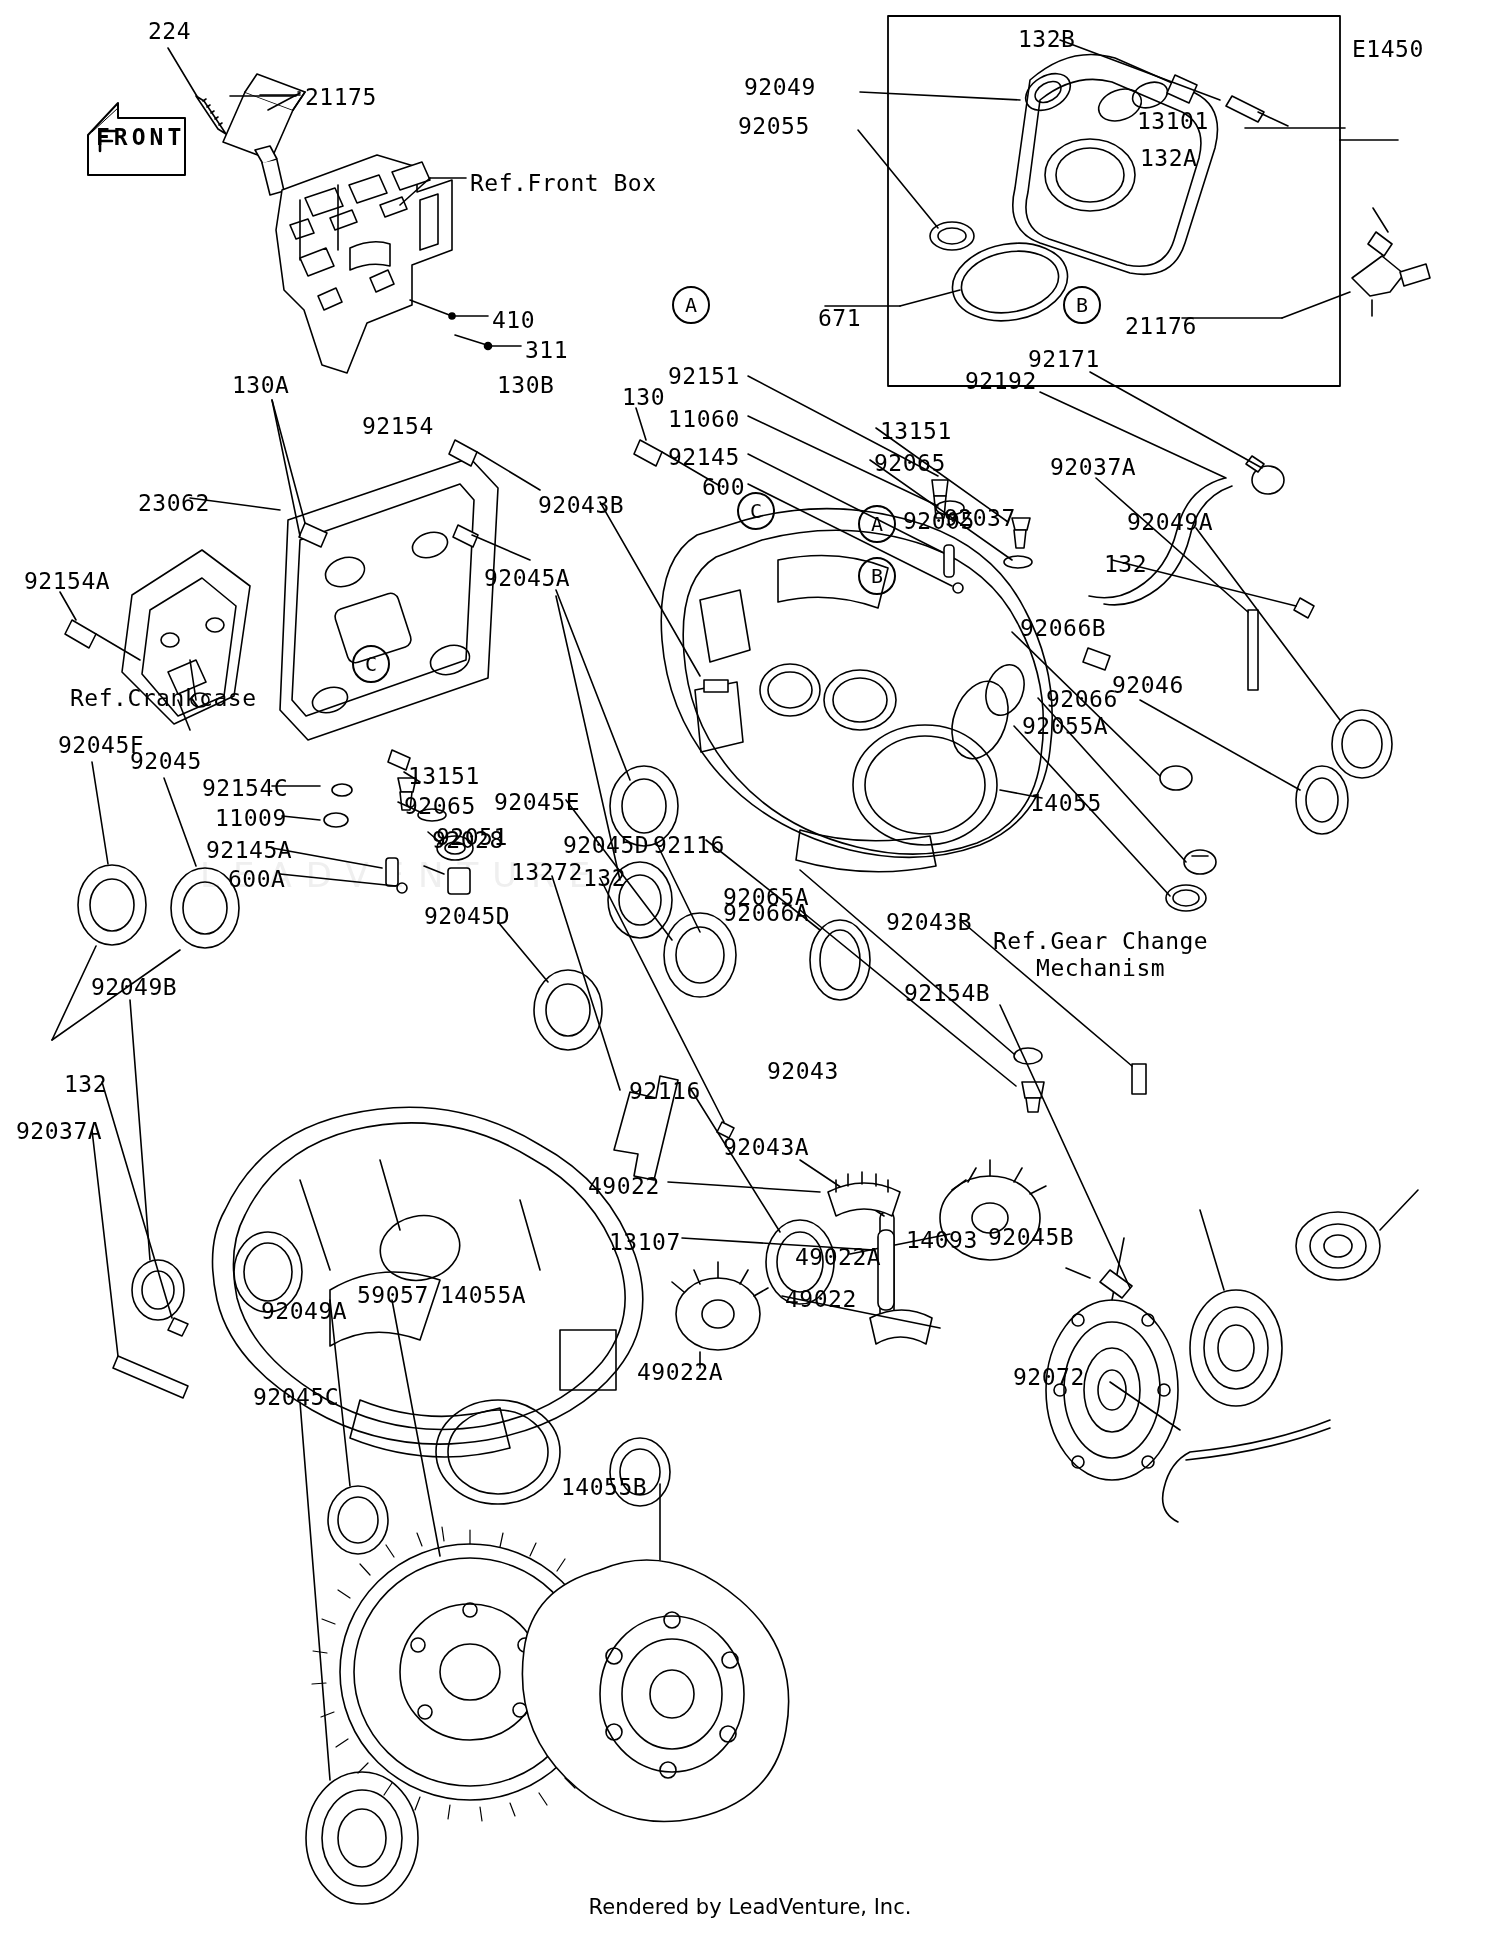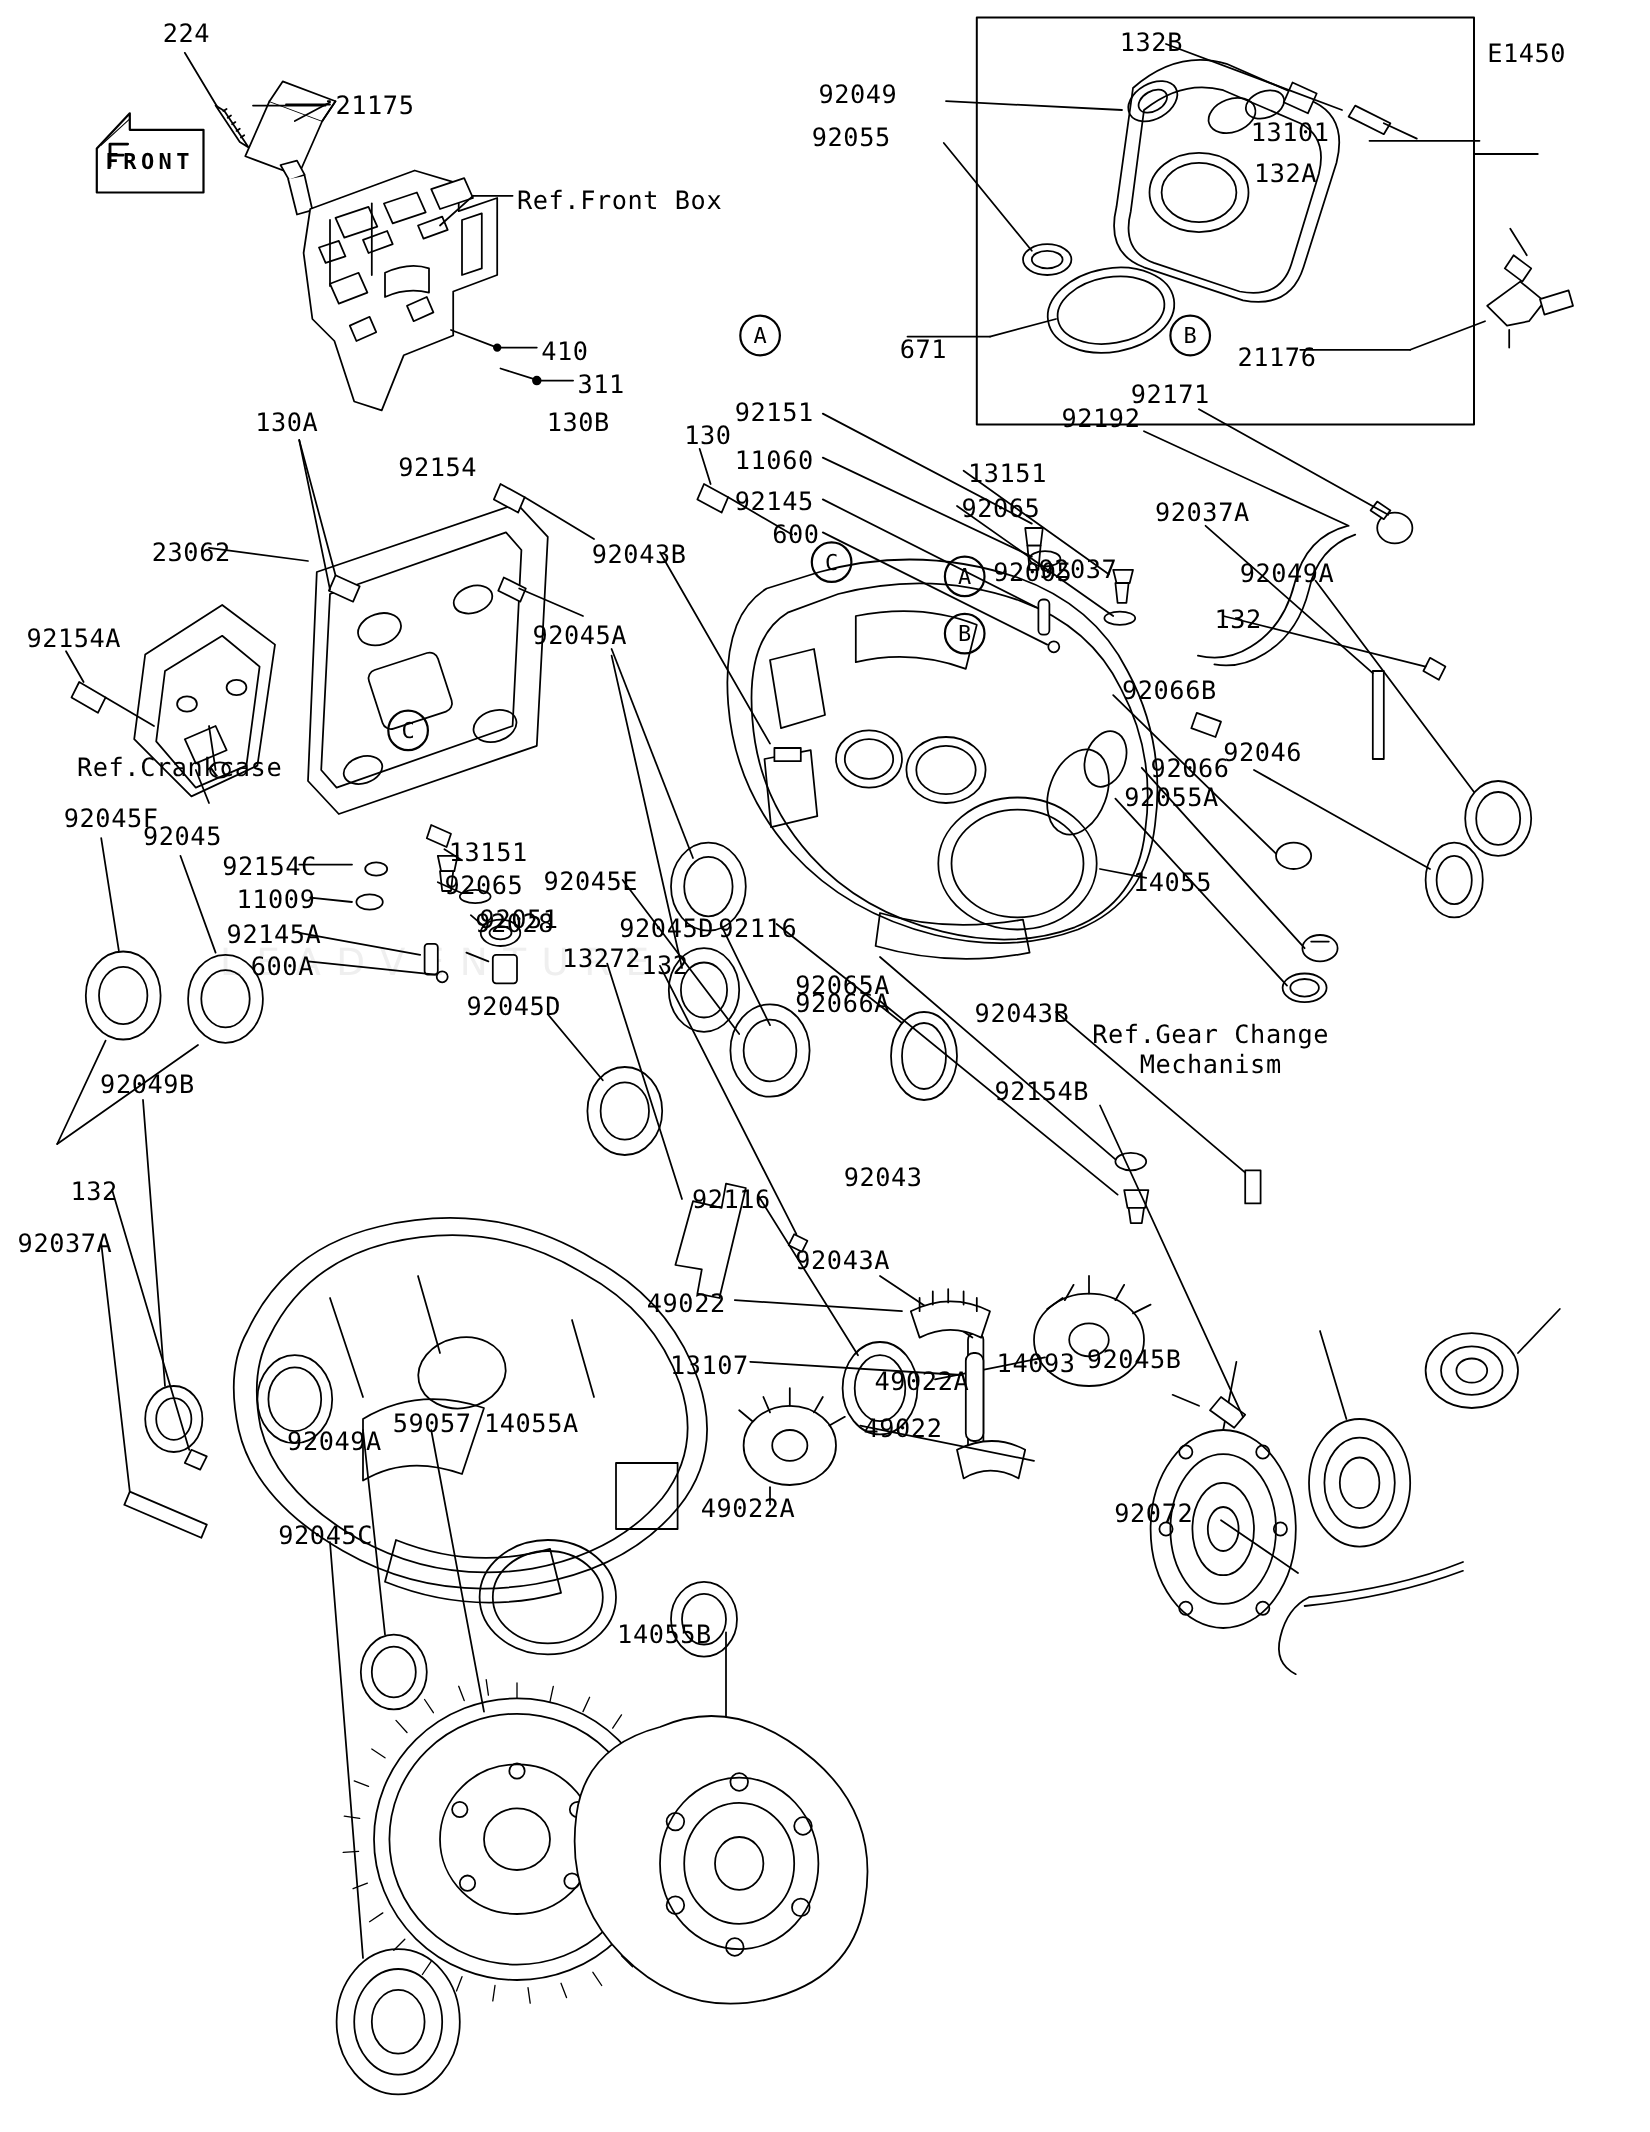--- a/index.html
+++ b/index.html
@@ -449,7 +449,7 @@
     </g>
   </svg>
 
-  <div class="lbl" style="left:96px; top:136px; font-size:20px; letter-spacing:4px; font-weight:bold;">FRONT</div>
+  <div class="lbl" style="left:96px; top:124px; font-size:23px; letter-spacing:4px; font-weight:bold;">FRONT</div>
 
   <div class="lbl" style="left:1352px; top:36px;">E1450</div>
 

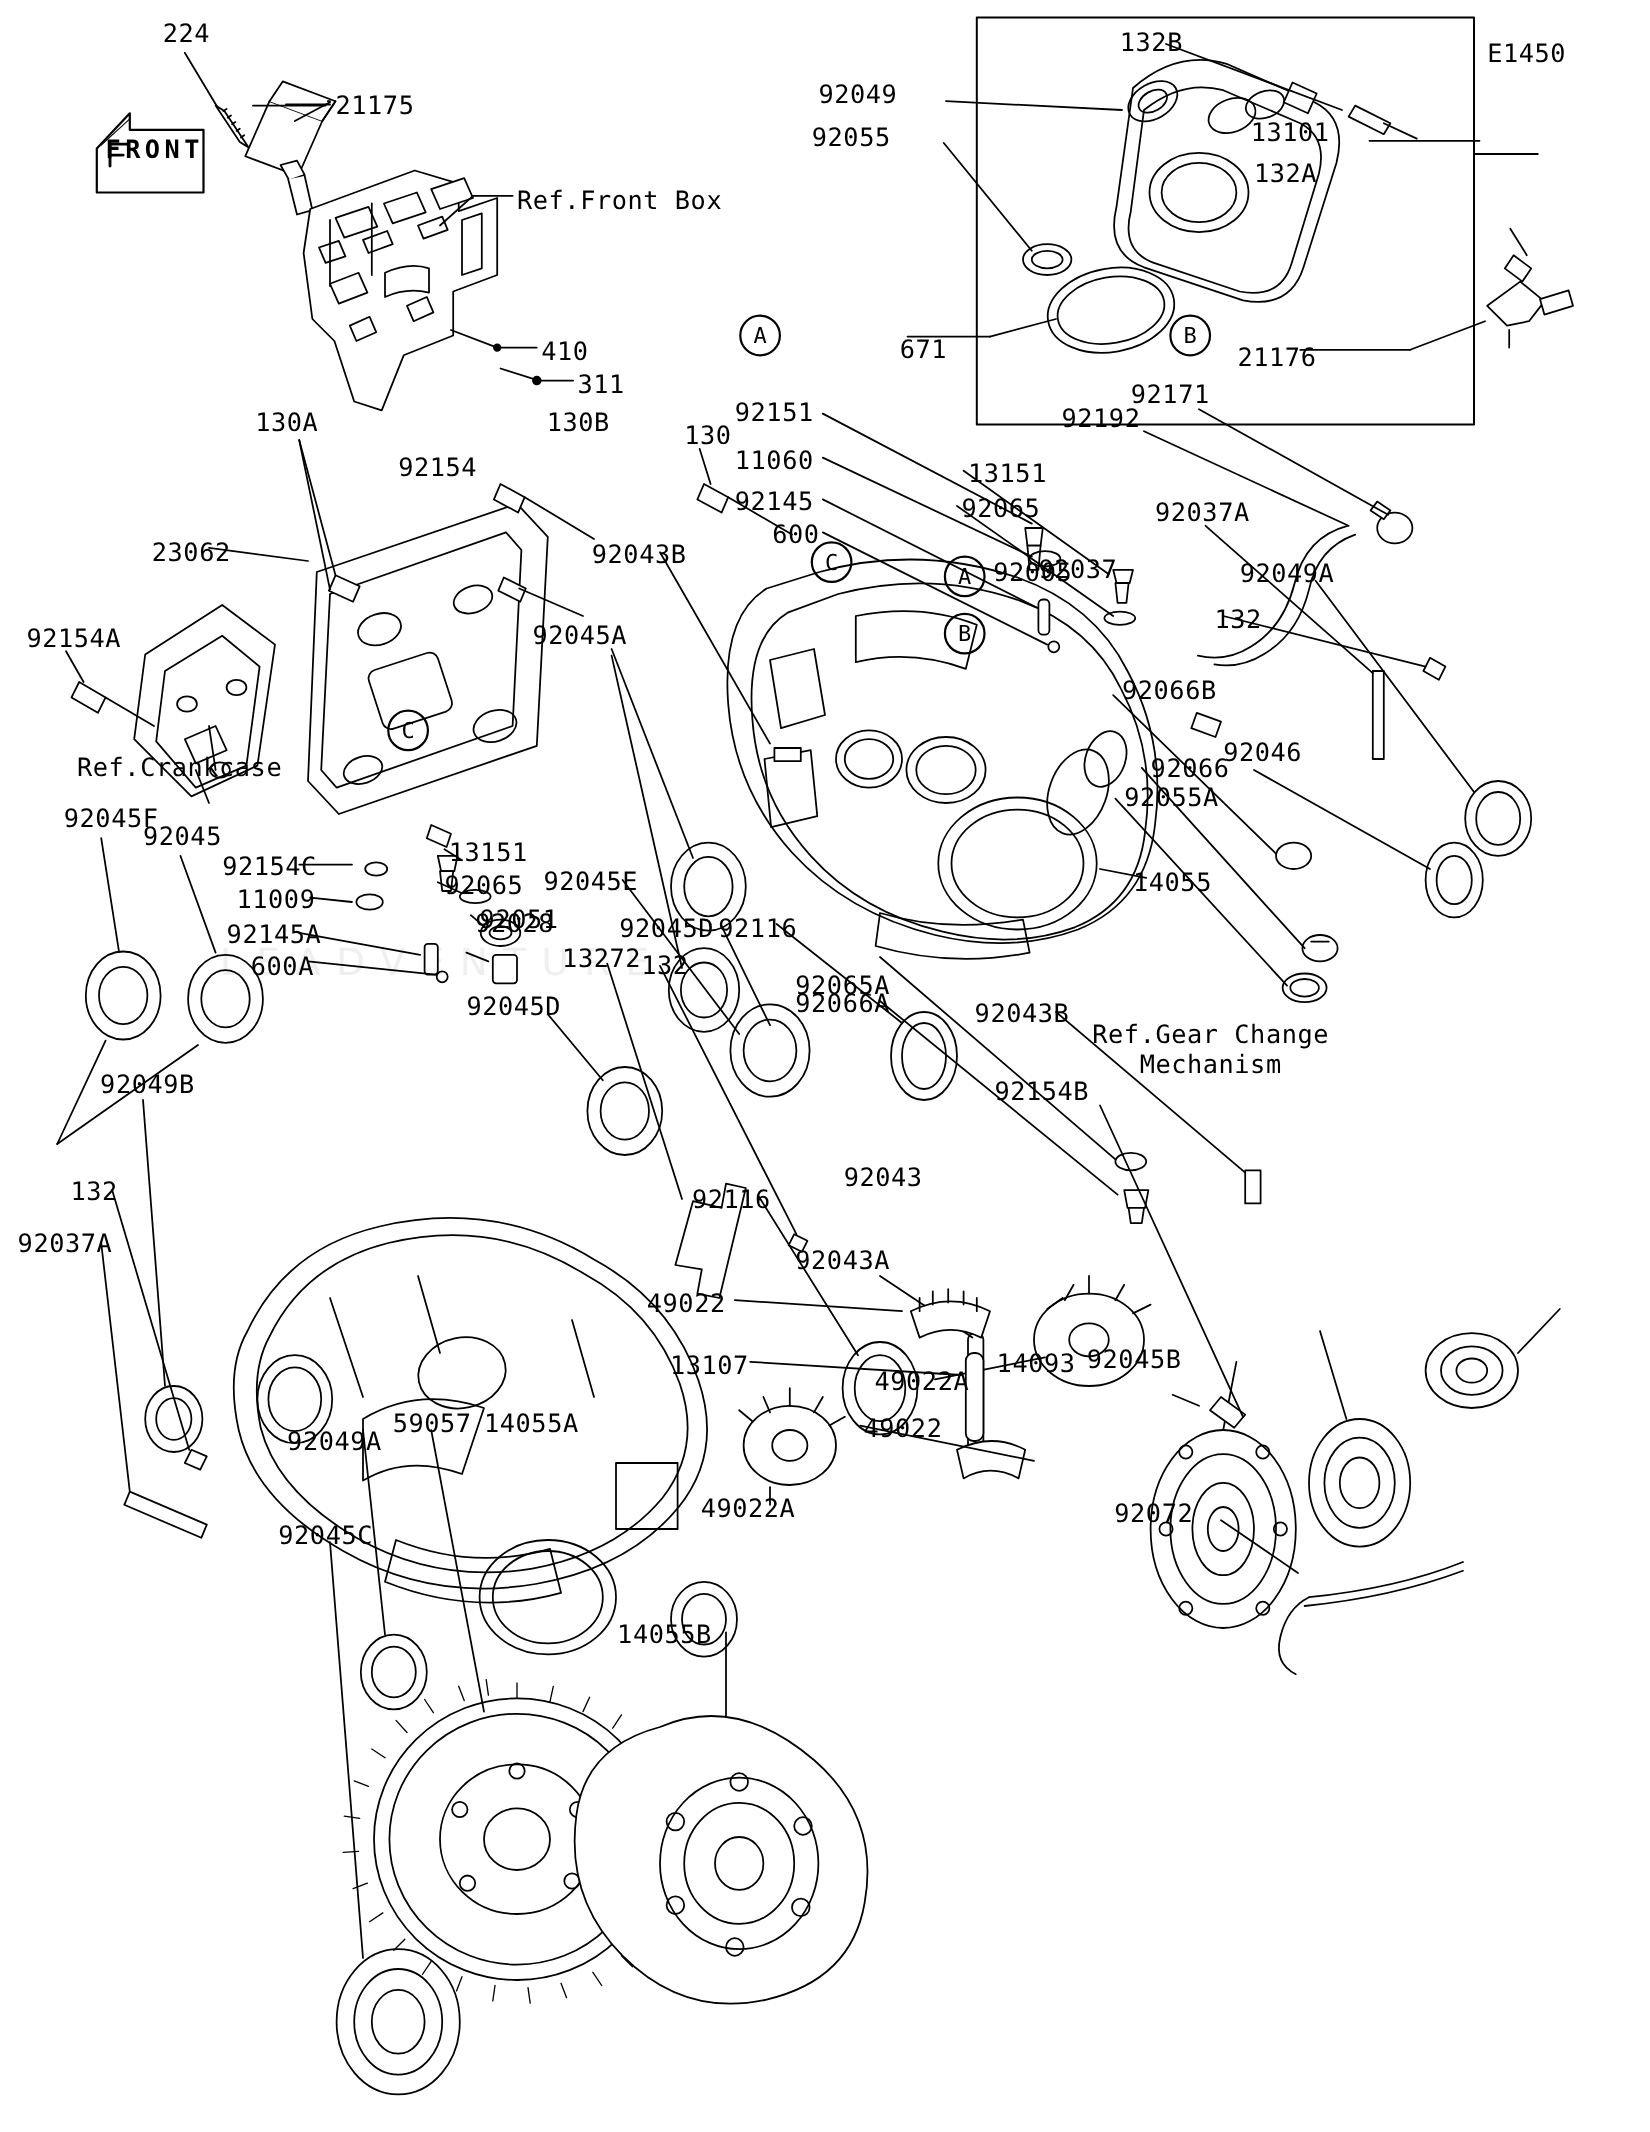--- a/index.html
+++ b/index.html
@@ -542,6 +542,7 @@
   <div class="lbl" style="left:253px; top:1384px;">92045C</div>
   <div class="lbl" style="left:1013px; top:1364px;">92072</div>
 
+  <div class="footer" style="top:1895px;">Rendered by LeadVenture, Inc.</div>
 
 </div>
 

